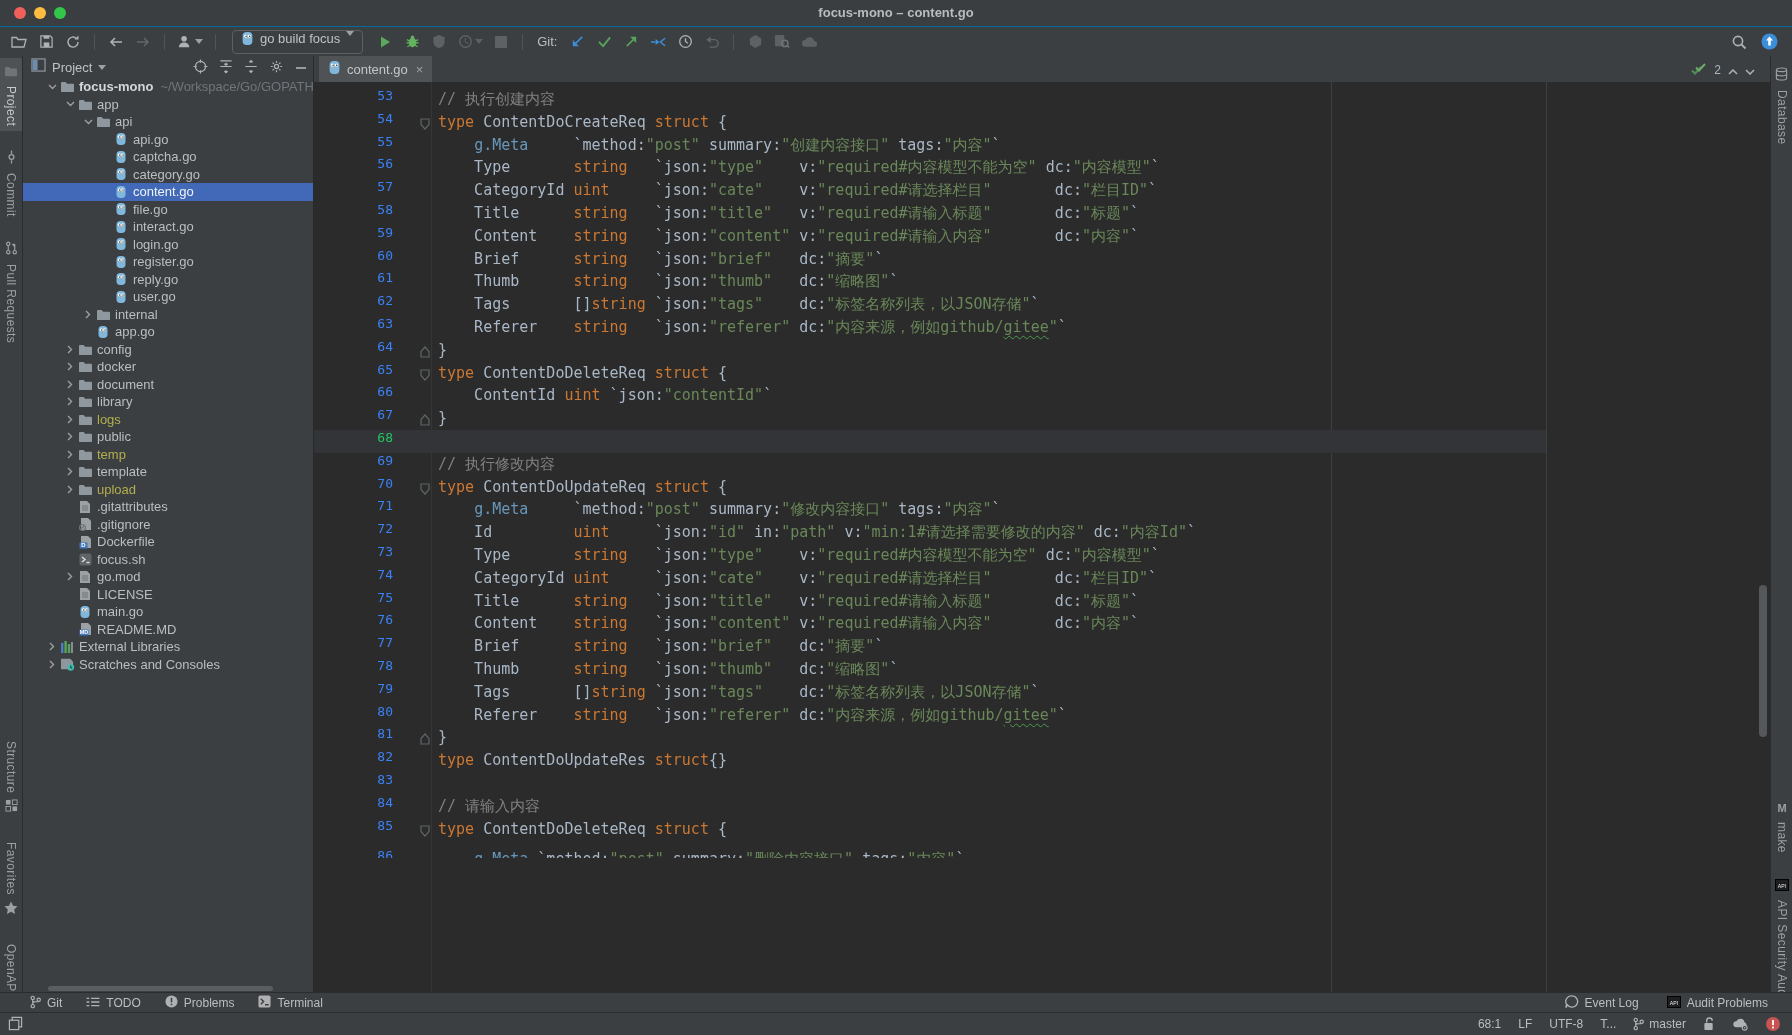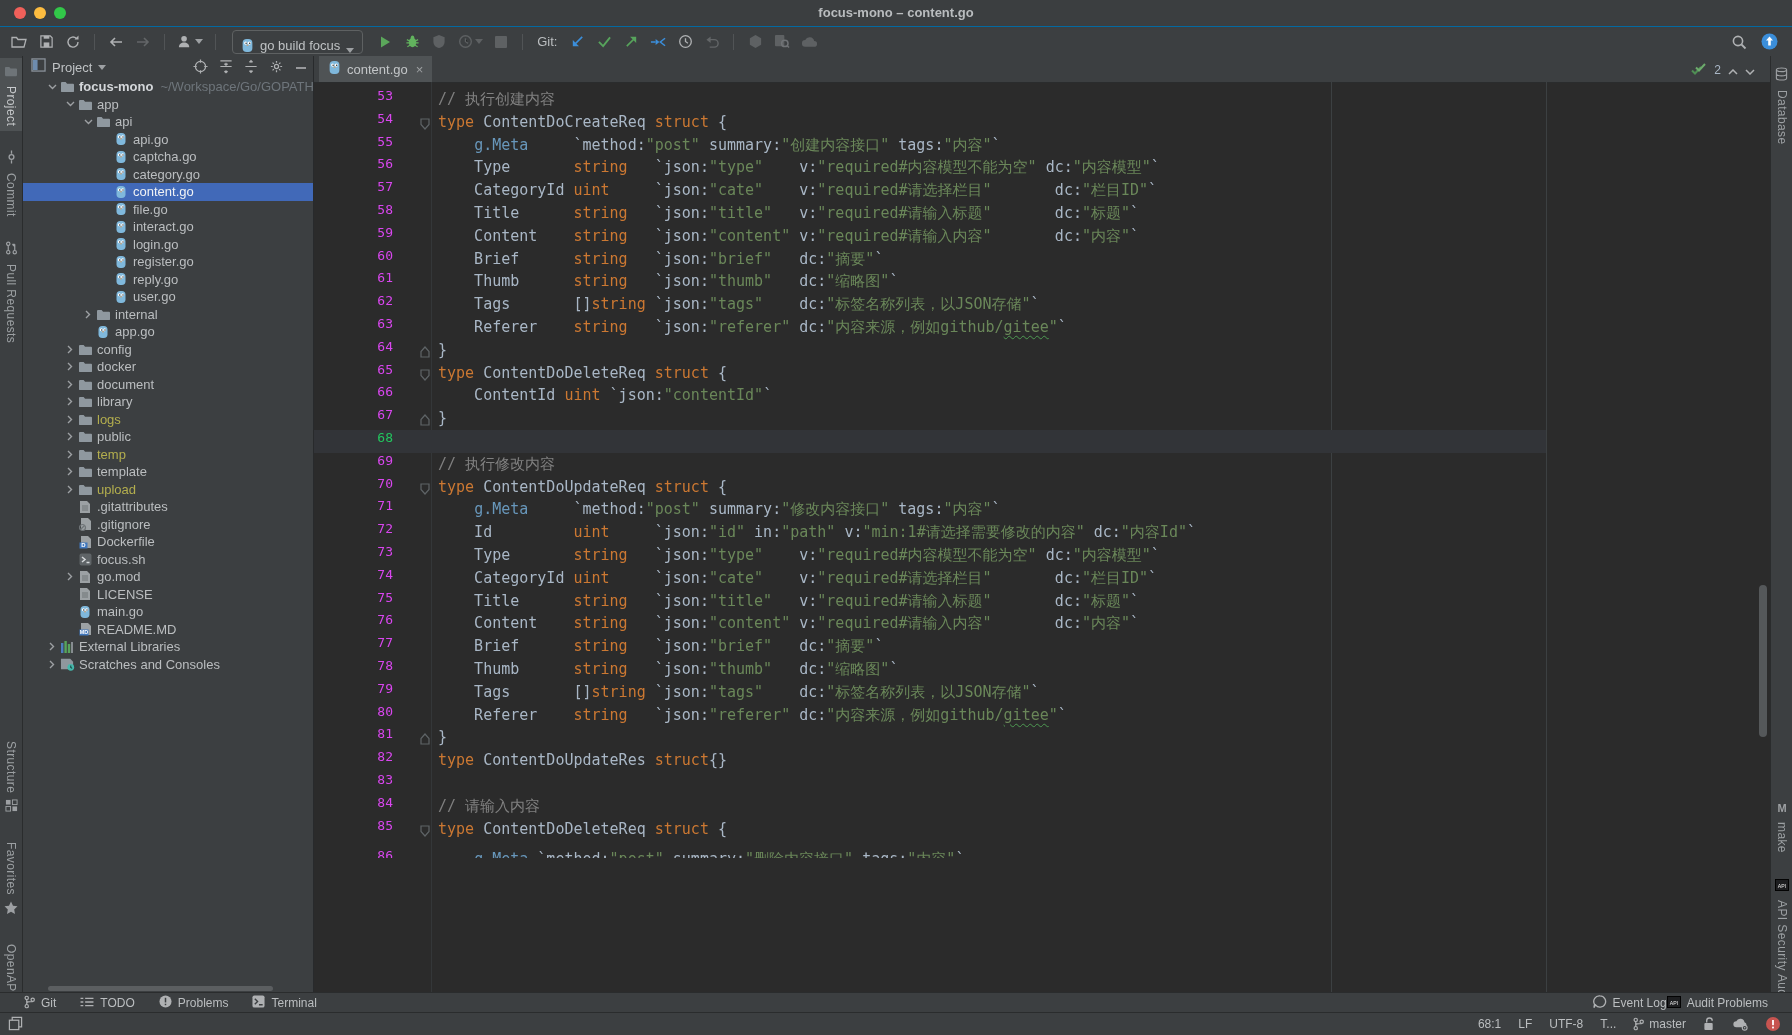--- a/index.html
+++ b/index.html
@@ -15,7 +15,7 @@
            display:flex;align-items:center;padding-left:10px;gap:9px;}
   .tbi{width:18px;height:18px;display:flex;align-items:center;justify-content:center;flex:0 0 auto;}
   .tbsep{width:1px;height:16px;background:#515456;margin:0 3px;flex:0 0 auto;}
-  .runpill{display:flex;align-items:flex-end;gap:6px;border:1px solid #5E6162;border-radius:4px;
+  .runpill{display:flex;align-items:flex-start;gap:6px;border:1px solid #5E6162;border-radius:4px;
            height:22px;padding:0 8px;margin:0 4px;background:#3C3F41;}
   .runpill .lbl{font-size:13px;color:#BFC2C4;}
   .caret-down{width:0;height:0;border-left:4px solid transparent;border-right:4px solid transparent;border-top:5px solid #9DA0A3;}

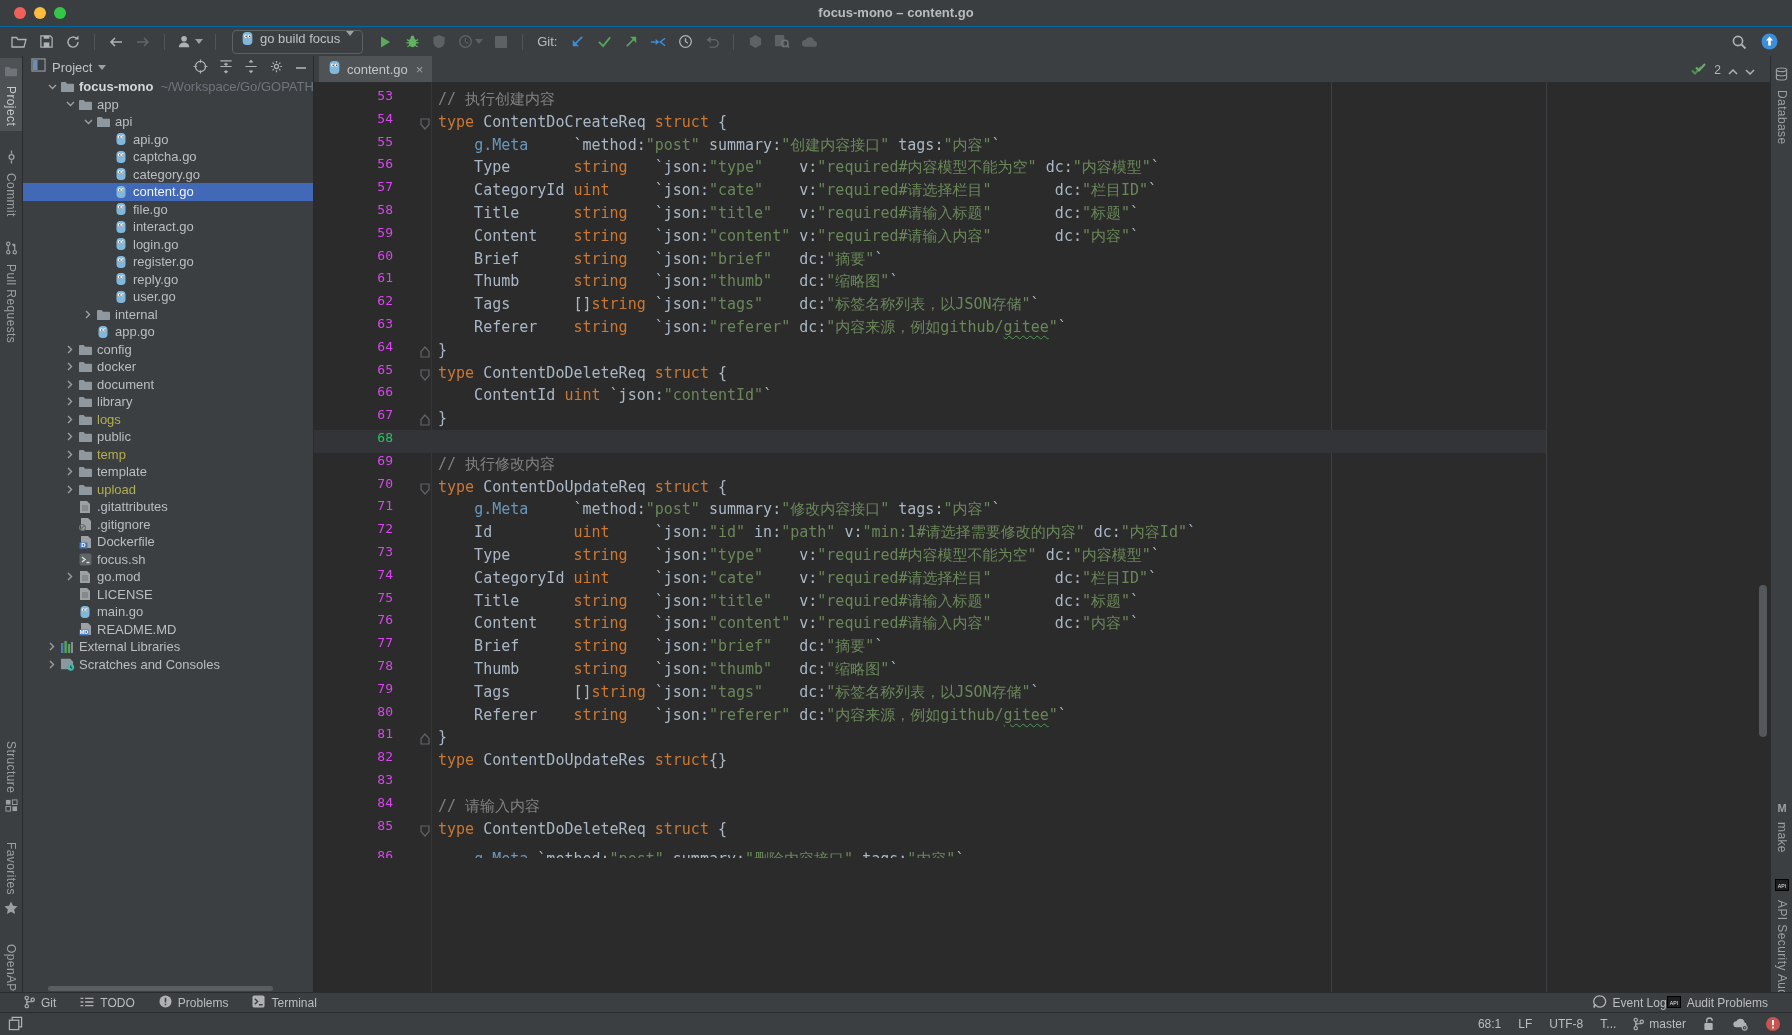--- a/index.html
+++ b/index.html
@@ -59,7 +59,7 @@
   .cl{position:absolute;left:0;width:1232px;height:22.8px;}
   .cl.caret{background:#323438;}
   .cl .ln{position:absolute;left:0;top:0;width:79px;height:22.8px;line-height:22.8px;text-align:right;
-          color:#d946ef;font:13px "DejaVu Sans Mono","Liberation Mono",monospace;}
+          color:#3b82f6;font:13px "DejaVu Sans Mono","Liberation Mono",monospace;}
   .cl.caret .ln{color:#22c55e;}
   .cl .fold{position:absolute;left:106px;top:5px;}
   .cl .ct{position:absolute;left:124px;top:0;height:22.8px;line-height:22.8px;white-space:pre;

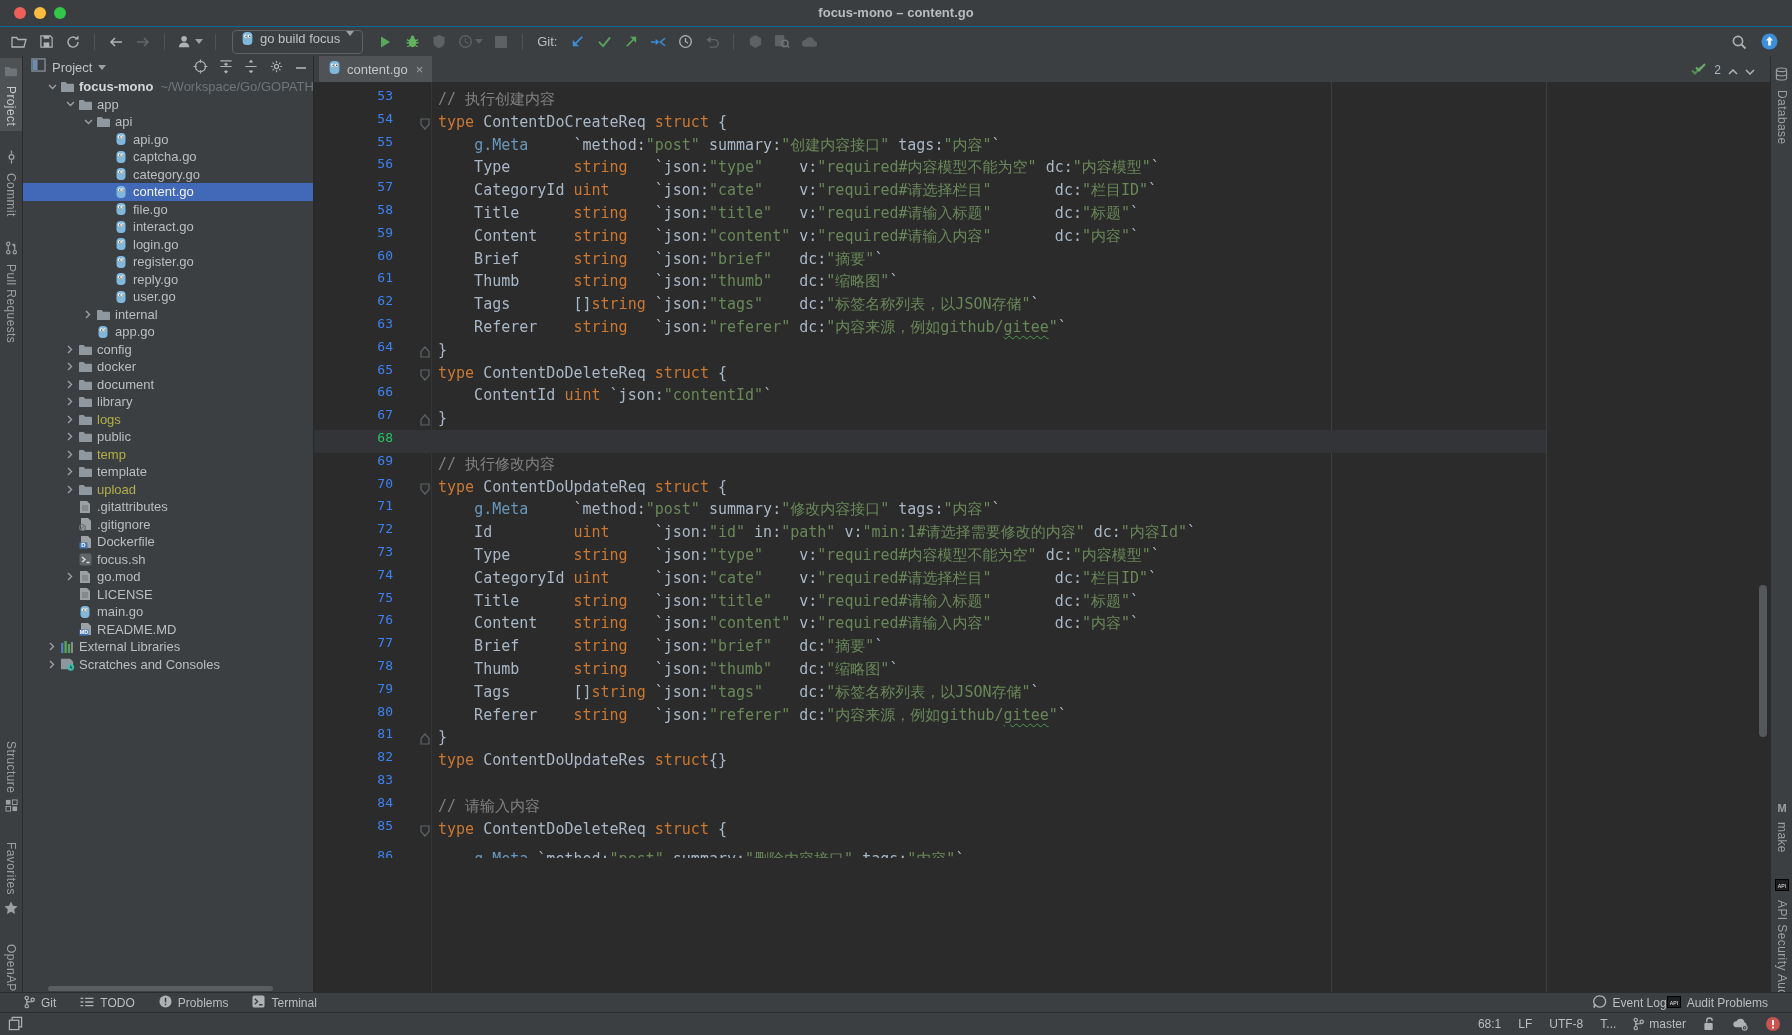--- a/index.html
+++ b/index.html
@@ -72,7 +72,7 @@
   
   .bottombar{position:absolute;left:0;right:0;bottom:22px;height:20px;background:#3C3F41;border-top:1px solid #2A2C2D;
              display:flex;align-items:center;font-size:12px;}
-  .bb-left{display:flex;align-items:center;gap:24px;padding-left:24px;justify-content:space-between;}
+  .bb-left{display:flex;align-items:center;gap:24px;padding-left:30px;justify-content:space-between;}
   .bb-right{margin-left:auto;display:flex;align-items:center;padding-right:24px;}
   .bb-item{display:flex;align-items:center;gap:6px;color:#BBBEC0;}
   .statusbar{position:absolute;left:0;right:0;bottom:0;height:22px;background:#3C3F41;border-top:1px solid #2A2C2D;

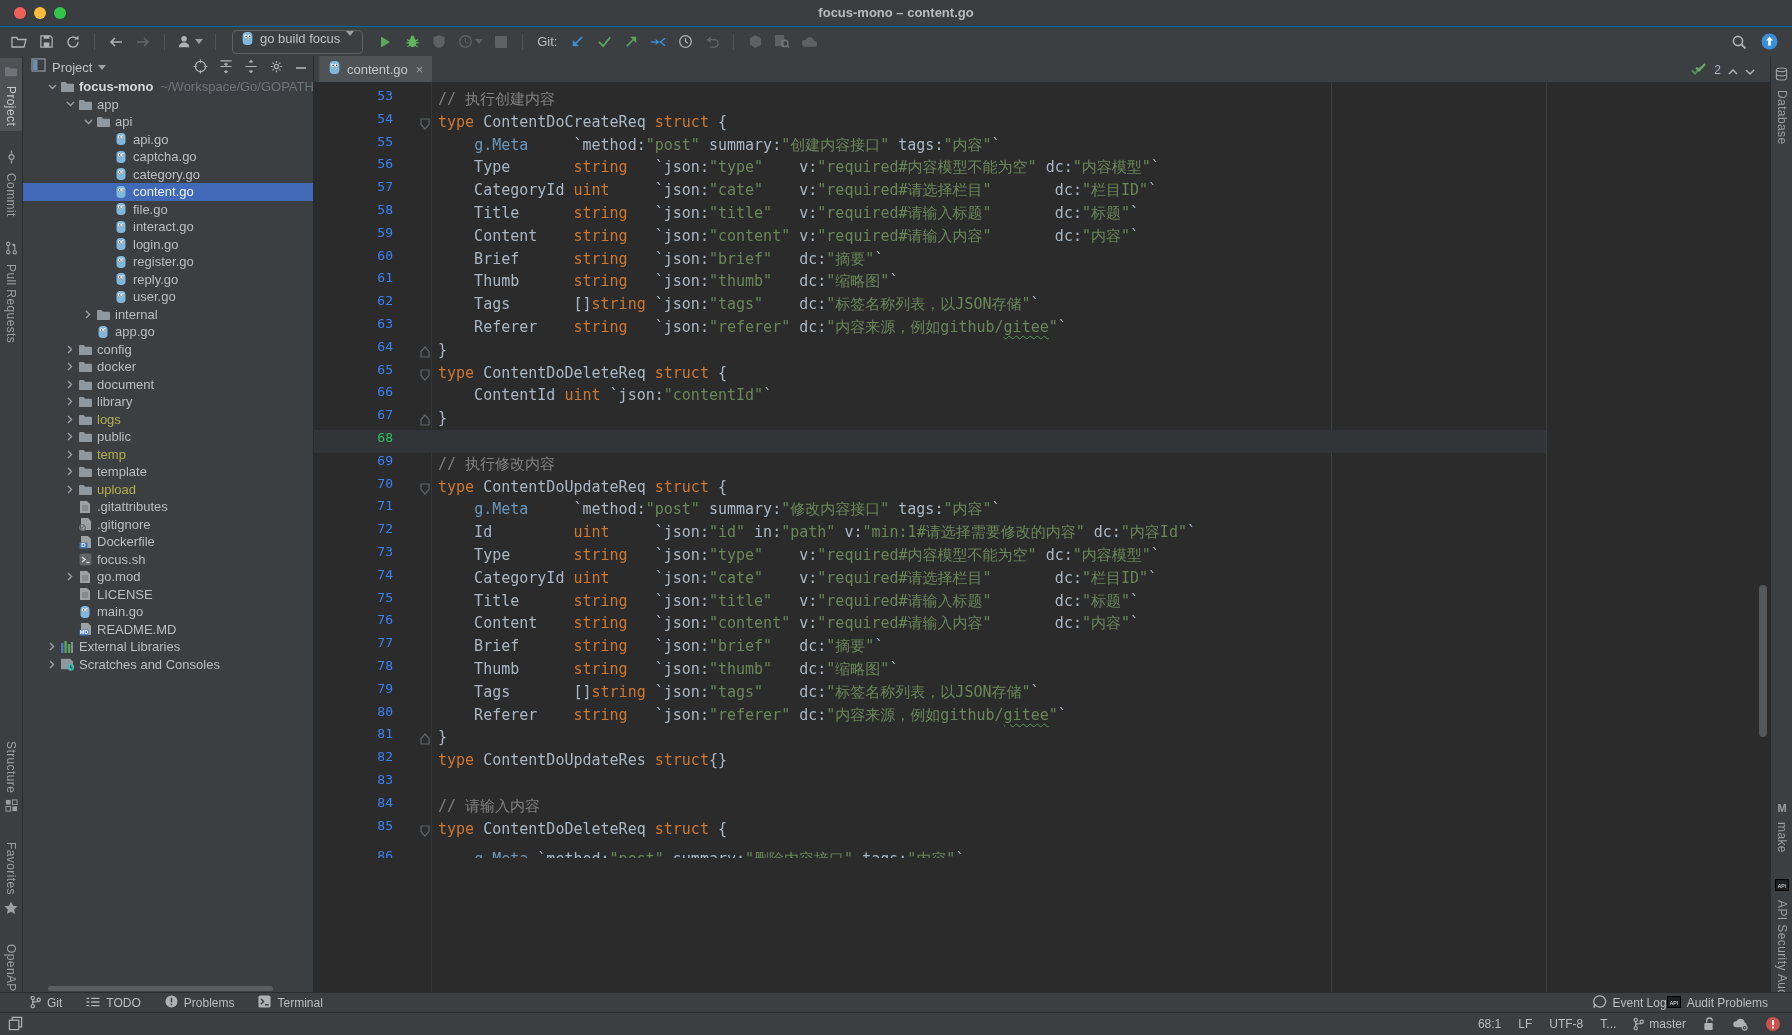--- a/index.html
+++ b/index.html
@@ -73,7 +73,7 @@
   .bottombar{position:absolute;left:0;right:0;bottom:22px;height:20px;background:#3C3F41;border-top:1px solid #2A2C2D;
              display:flex;align-items:center;font-size:12px;}
   .bb-left{display:flex;align-items:center;gap:24px;padding-left:30px;justify-content:space-between;}
-  .bb-right{margin-left:auto;display:flex;align-items:center;padding-right:24px;}
+  .bb-right{margin-left:auto;display:flex;align-items:center;gap:28px;padding-right:24px;}
   .bb-item{display:flex;align-items:center;gap:6px;color:#BBBEC0;}
   .statusbar{position:absolute;left:0;right:0;bottom:0;height:22px;background:#3C3F41;border-top:1px solid #2A2C2D;
              font-size:12px;color:#BBBEC0;}

